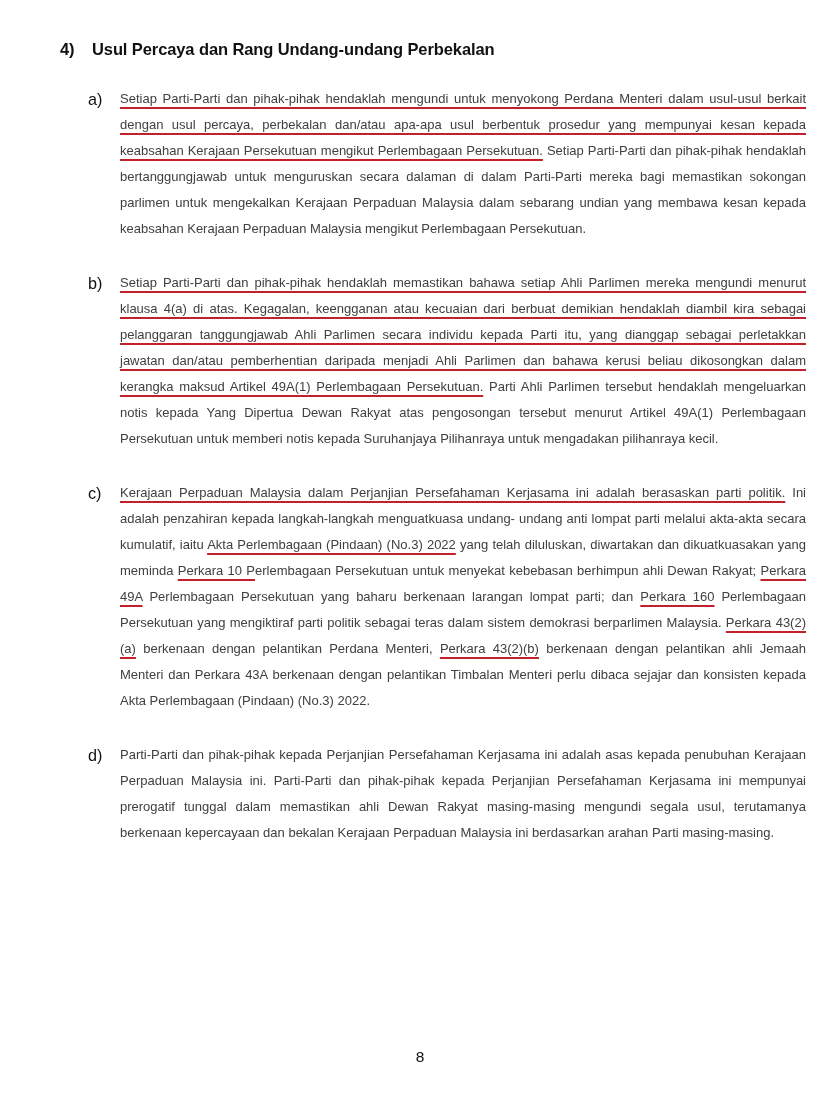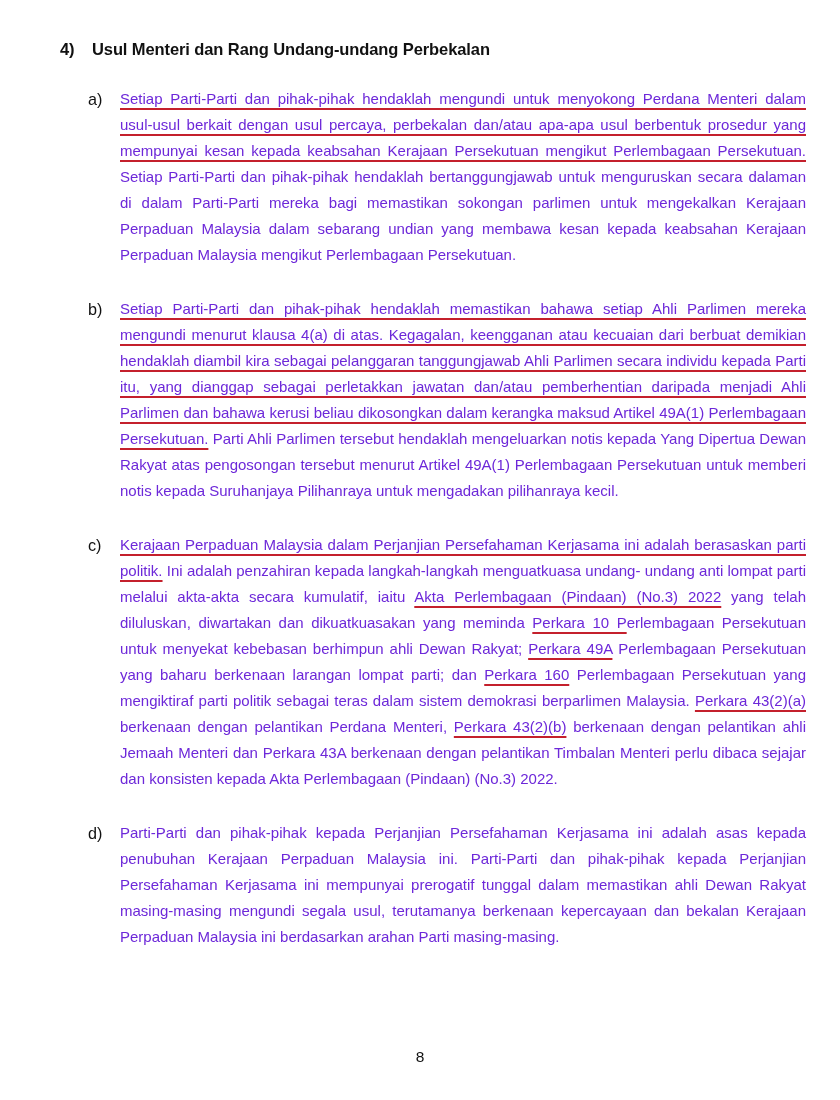--- a/index.html
+++ b/index.html
@@ -113,7 +113,7 @@
 
   <div class="heading">
     <span class="heading-marker">4)</span>
-    <span class="heading-text">Usul Menteri dan Rang Undang-undang Perbekalan</span>
+    <span class="heading-text">Usul Percaya dan Rang Undang-undang Perbekalan</span>
   </div>
 
   <div class="body-list">

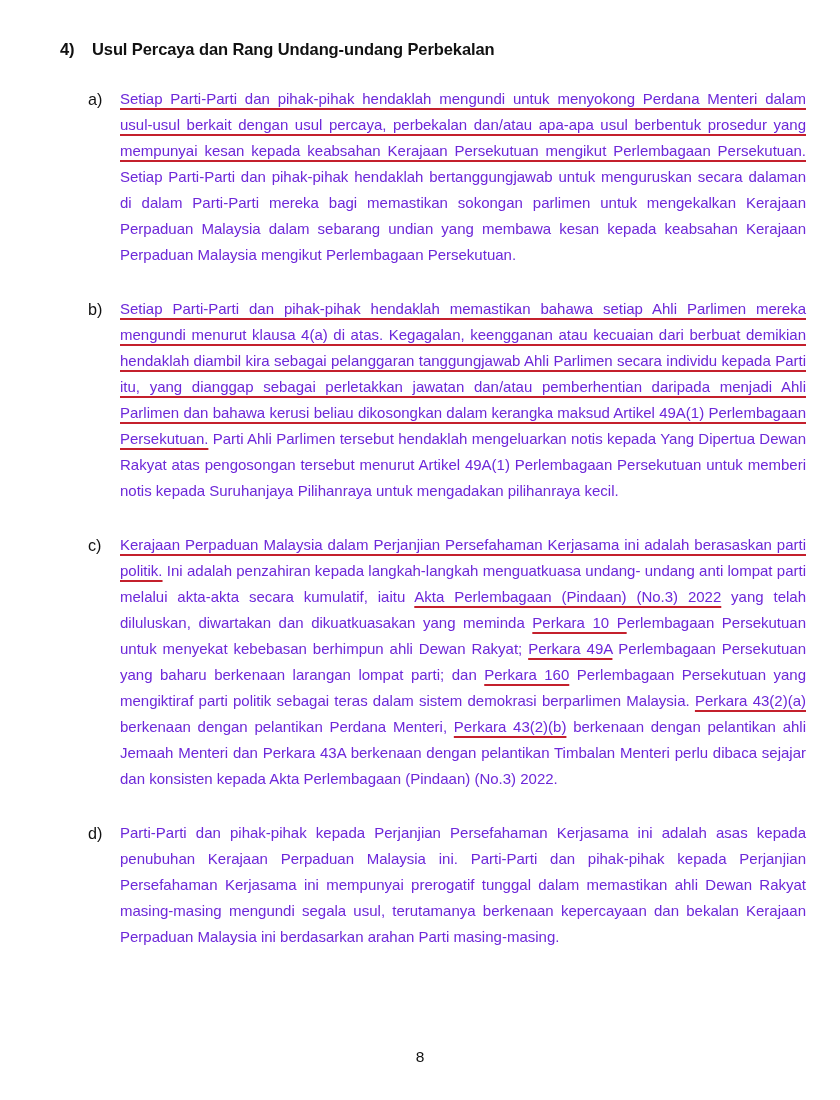--- a/index.html
+++ b/index.html
@@ -69,11 +69,11 @@
   }
   .item-body {
     flex: 1 1 auto;
-    font-size: 15px;
+    font-size: 13px;
     line-height: 26px;
     text-align: justify;
     text-justify: inter-word;
-    color: #6d28d9;
+    color: #404040;
     hyphens: none;
   }
   .item-body:last-child {

